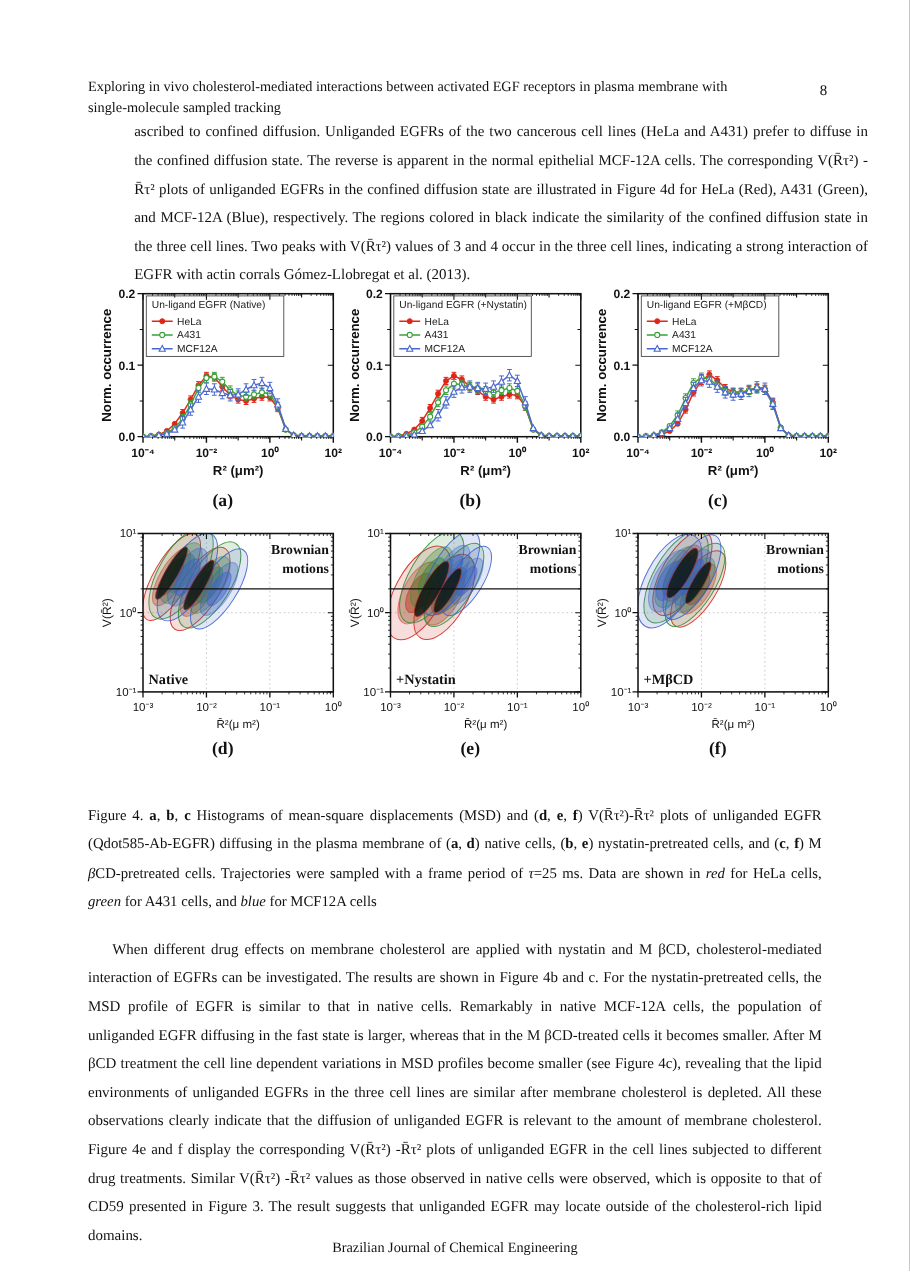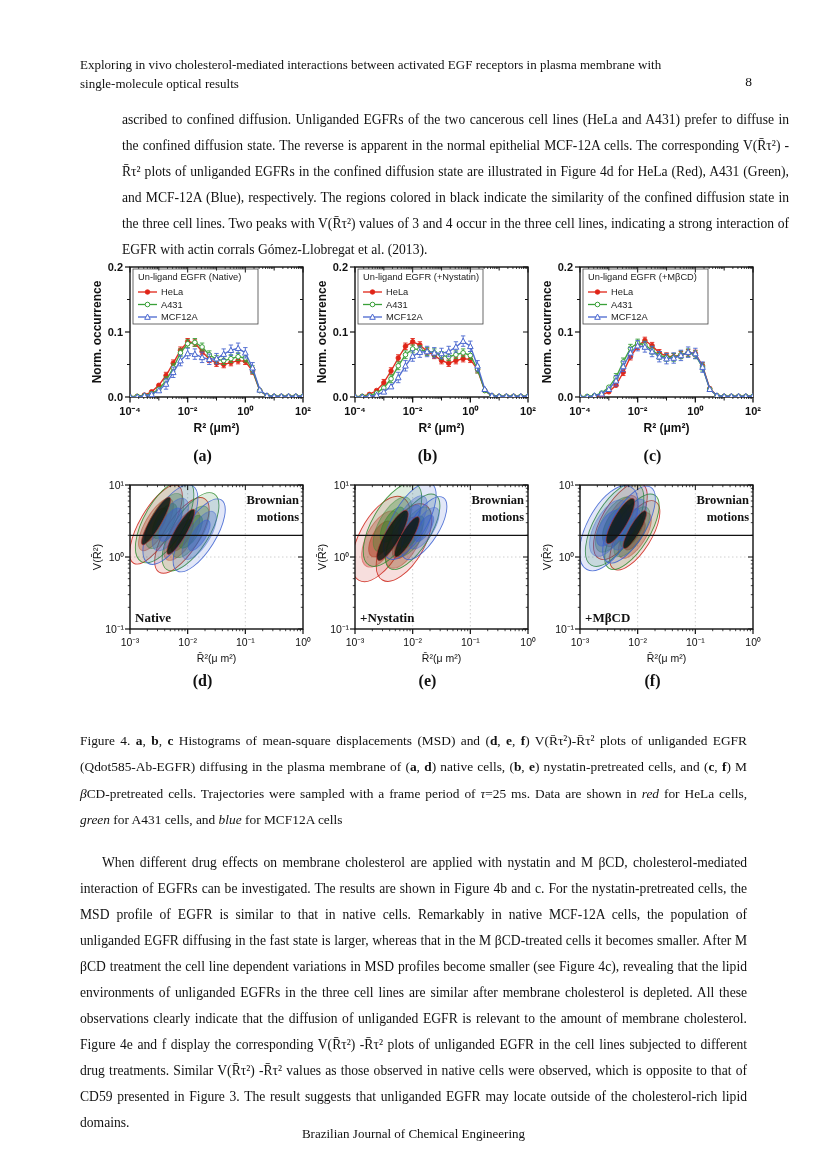--- a/index.html
+++ b/index.html
@@ -6,7 +6,7 @@
   .page{position:relative;width:827px;height:1169px;margin:0 auto;background:#ffffff;
         font-family:"Liberation Serif",serif;color:#111;overflow:hidden;}
   .abs{position:absolute;}
-  .header-title{left:80px;top:55px;width:600px;font-size:13px;line-height:19px;}
+  .header-title{left:80px;top:69px;width:600px;font-size:13px;line-height:19px;}
   .page-number{left:700px;top:74px;width:52px;text-align:right;font-size:13.5px;}
   .body-text{left:80px;width:667px;font-size:13.6px;line-height:26px;text-align:justify;}
   #para1{top:107px;margin-left:42px;}

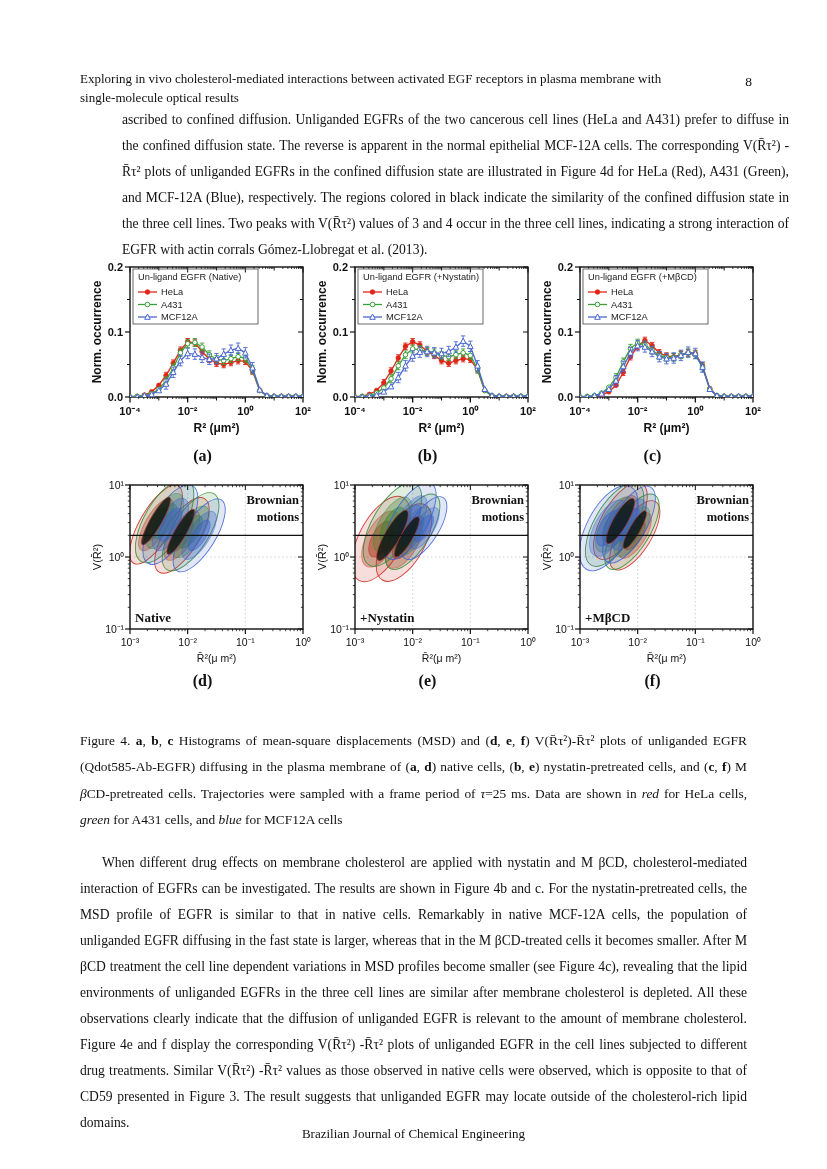--- a/index.html
+++ b/index.html
@@ -24,7 +24,7 @@
 
   <div class="abs header-title">
     <div>Exploring in vivo cholesterol-mediated interactions between activated EGF receptors in plasma membrane with</div>
-    <div>single-molecule optical results</div>
+    <div>single-molecule sampled tracking</div>
   </div>
   <div class="abs page-number">8</div>
 

